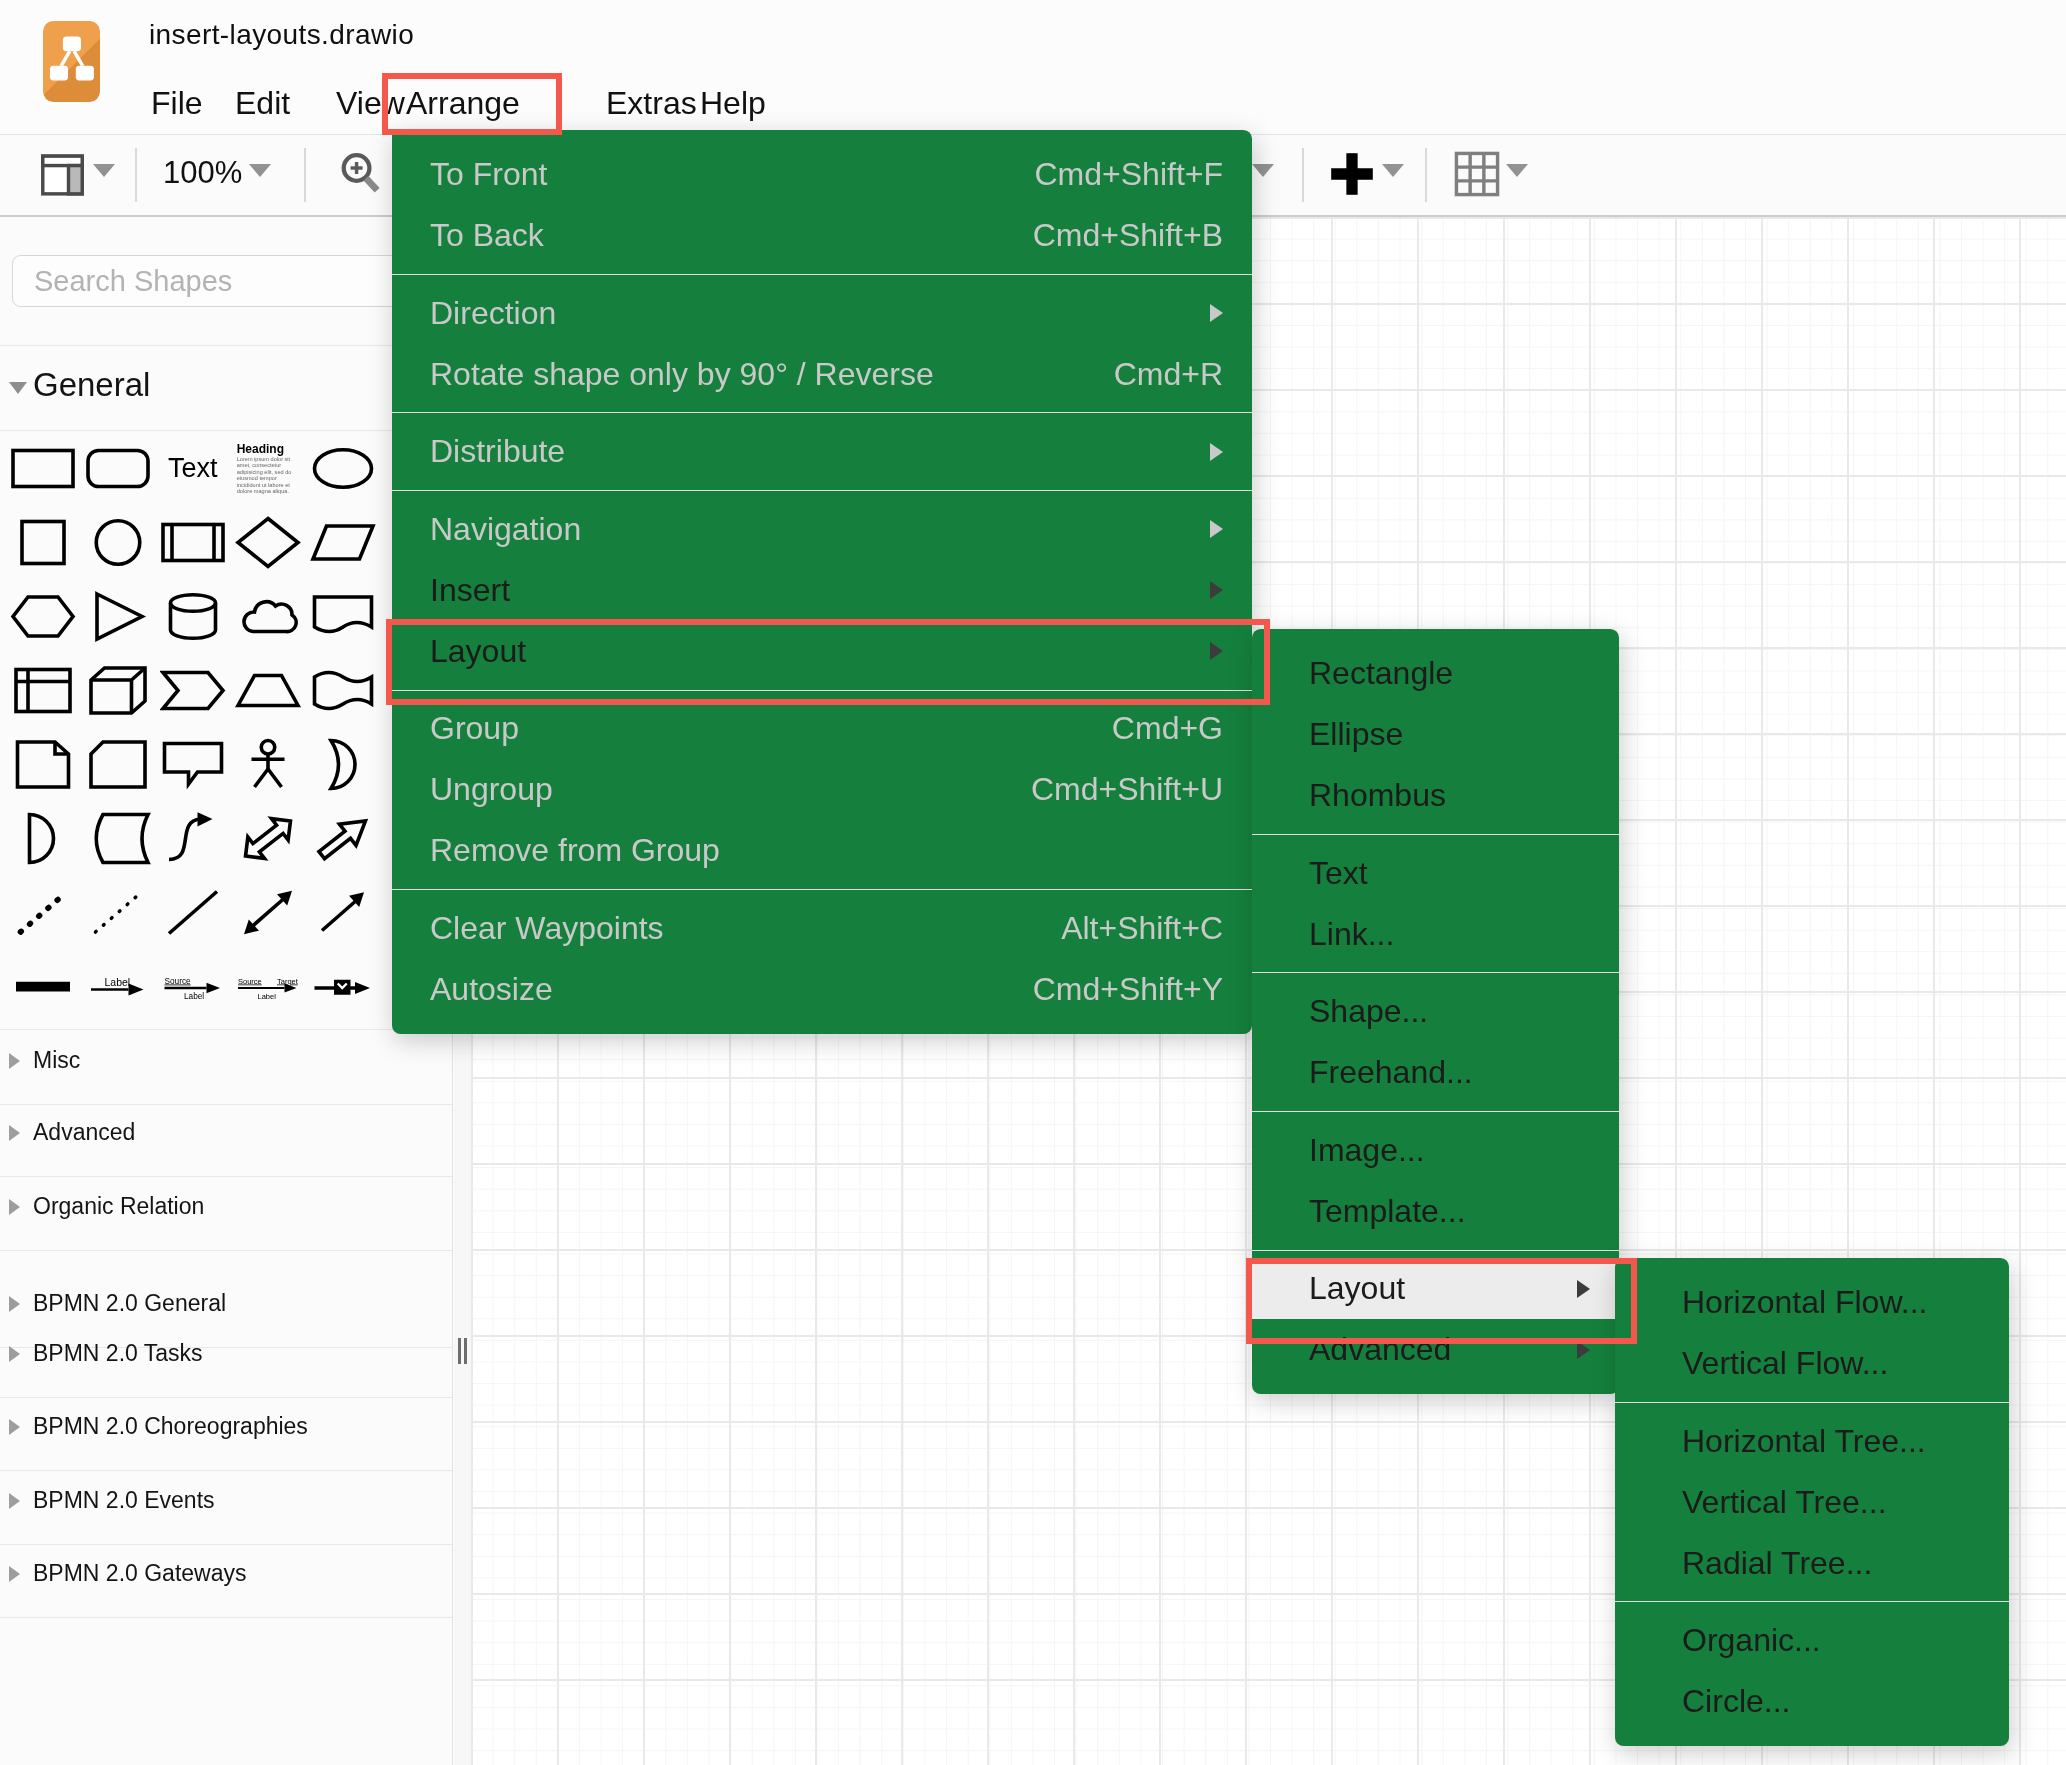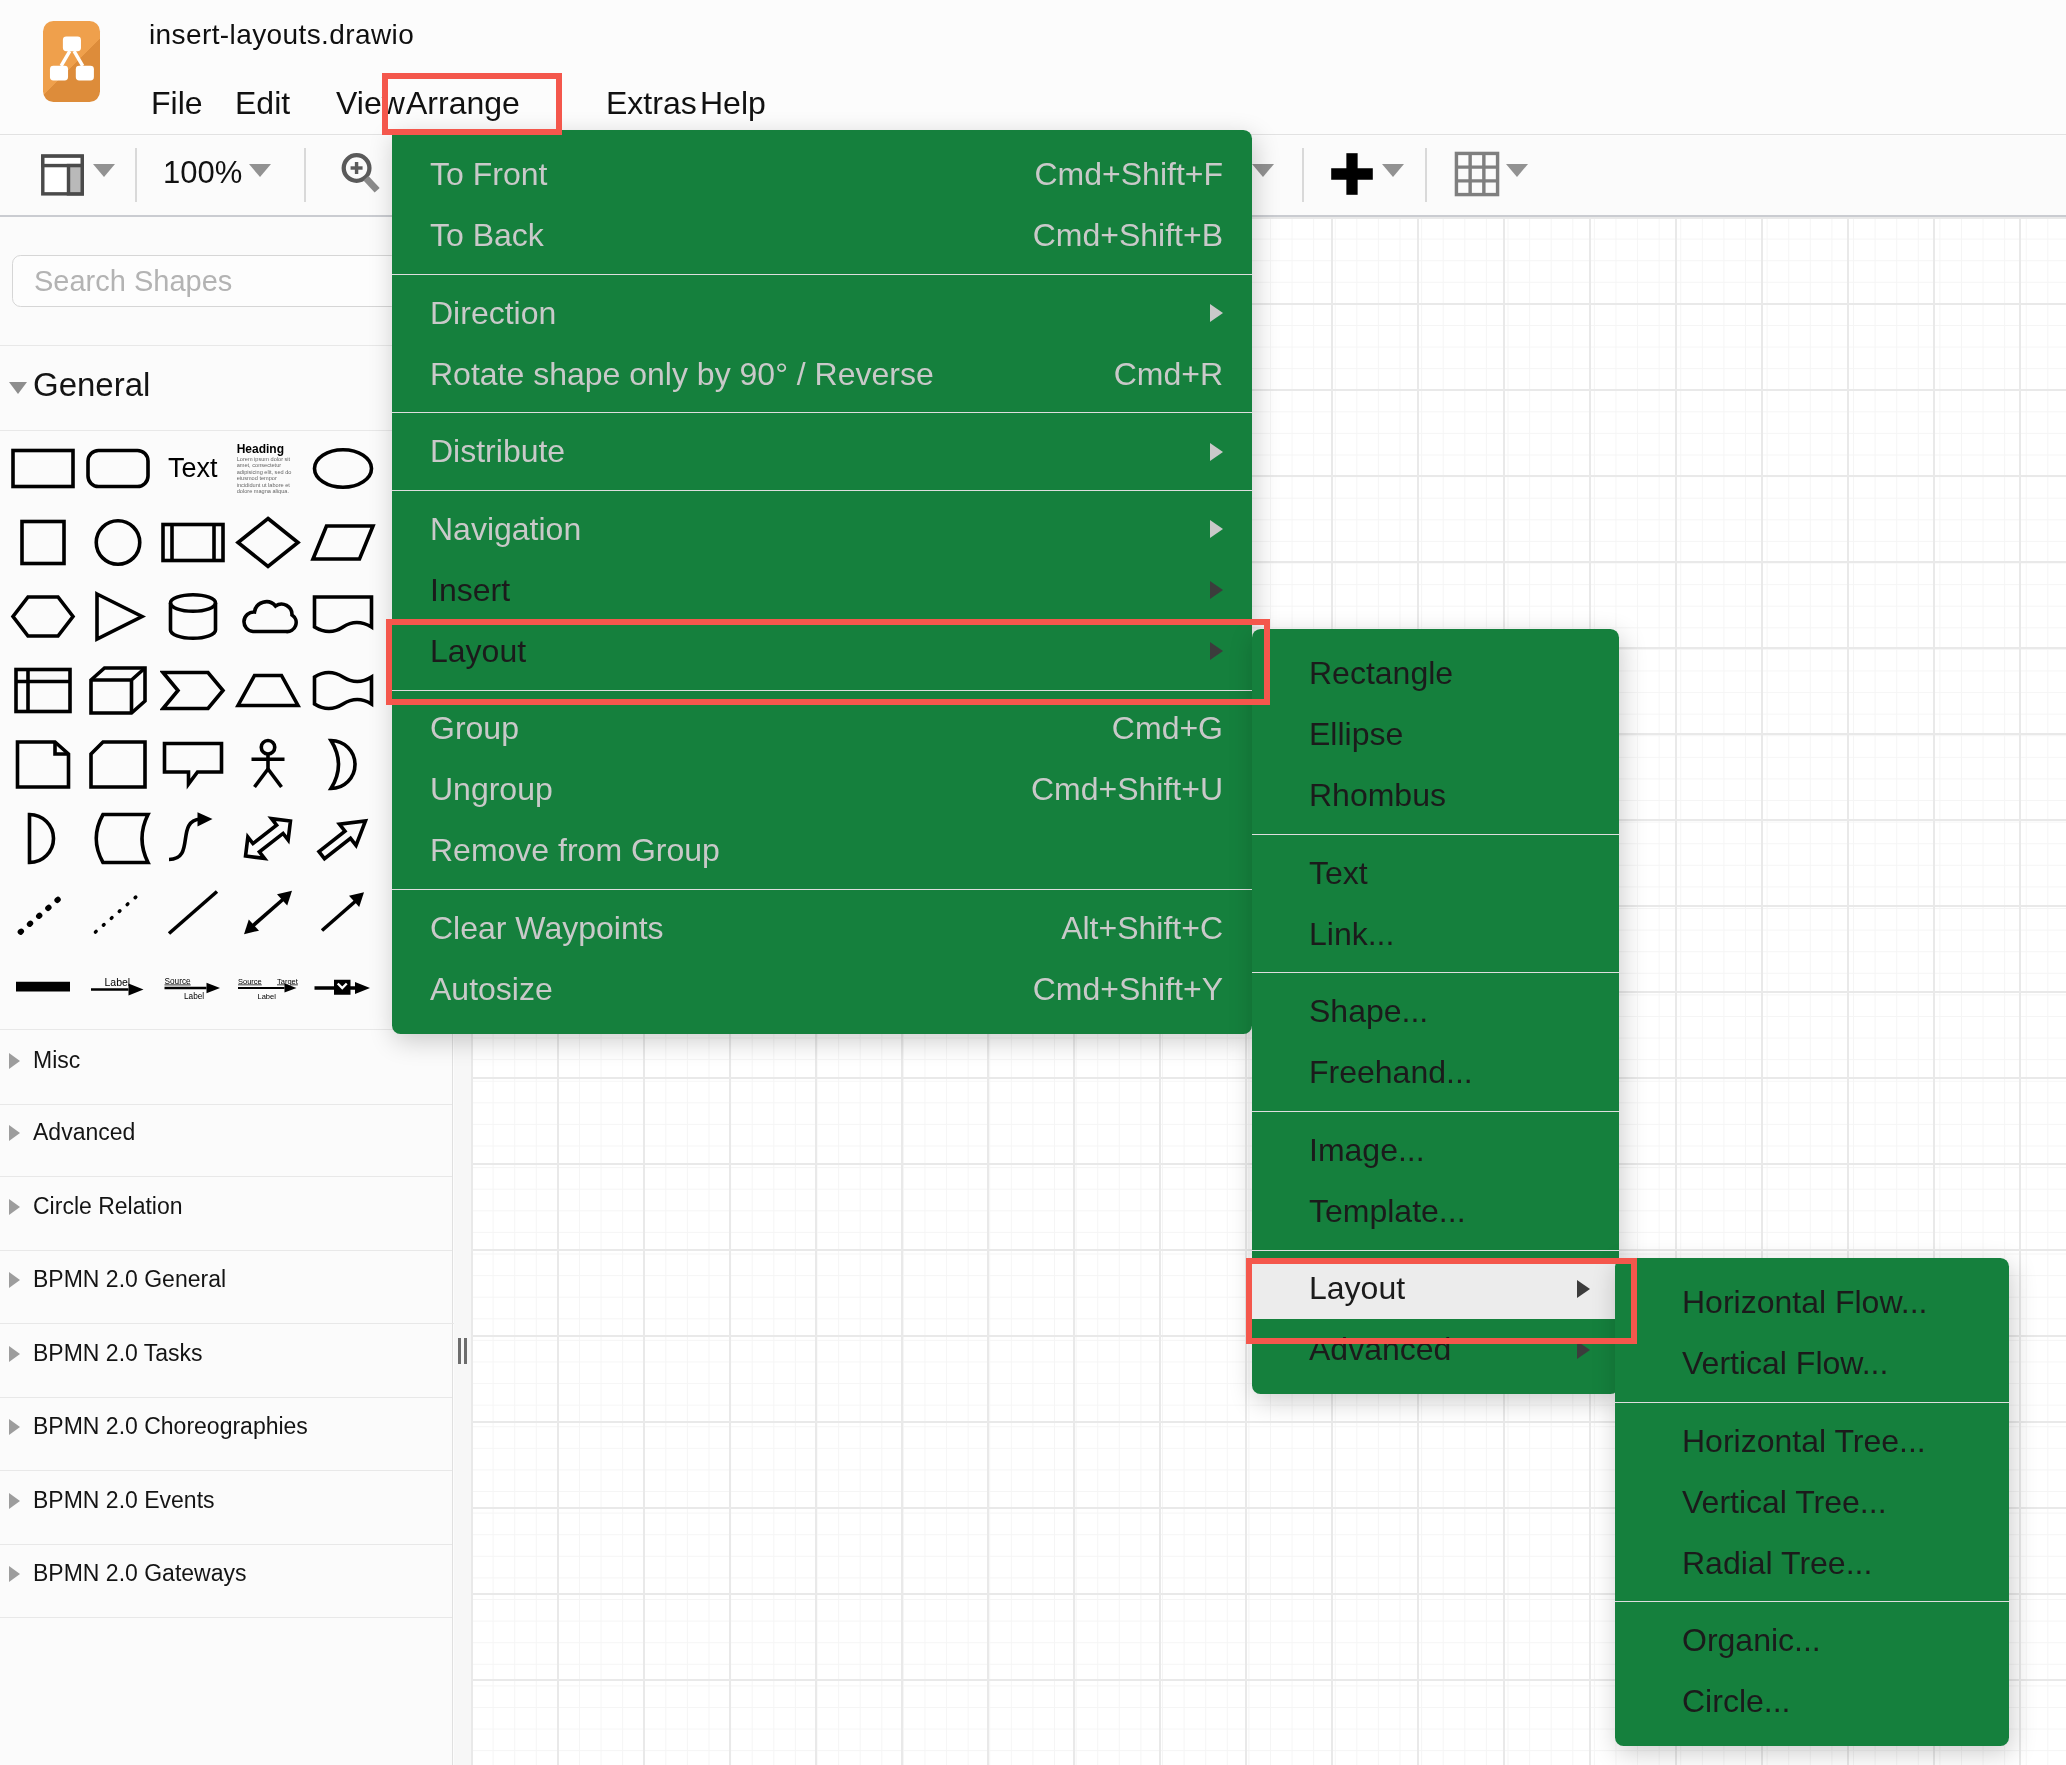--- a/index.html
+++ b/index.html
@@ -378,7 +378,7 @@
         </div>
         <div class="section-row" style="top: 959px;">
           <div class="tri-right"></div>
-          <div class="section-label">Circle Relation</div>
+          <div class="section-label">Organic Relation</div>
         </div>
         <div class="section-row" style="top: 1032px; padding-left: 47px;">
           <div class="tri-right"></div>

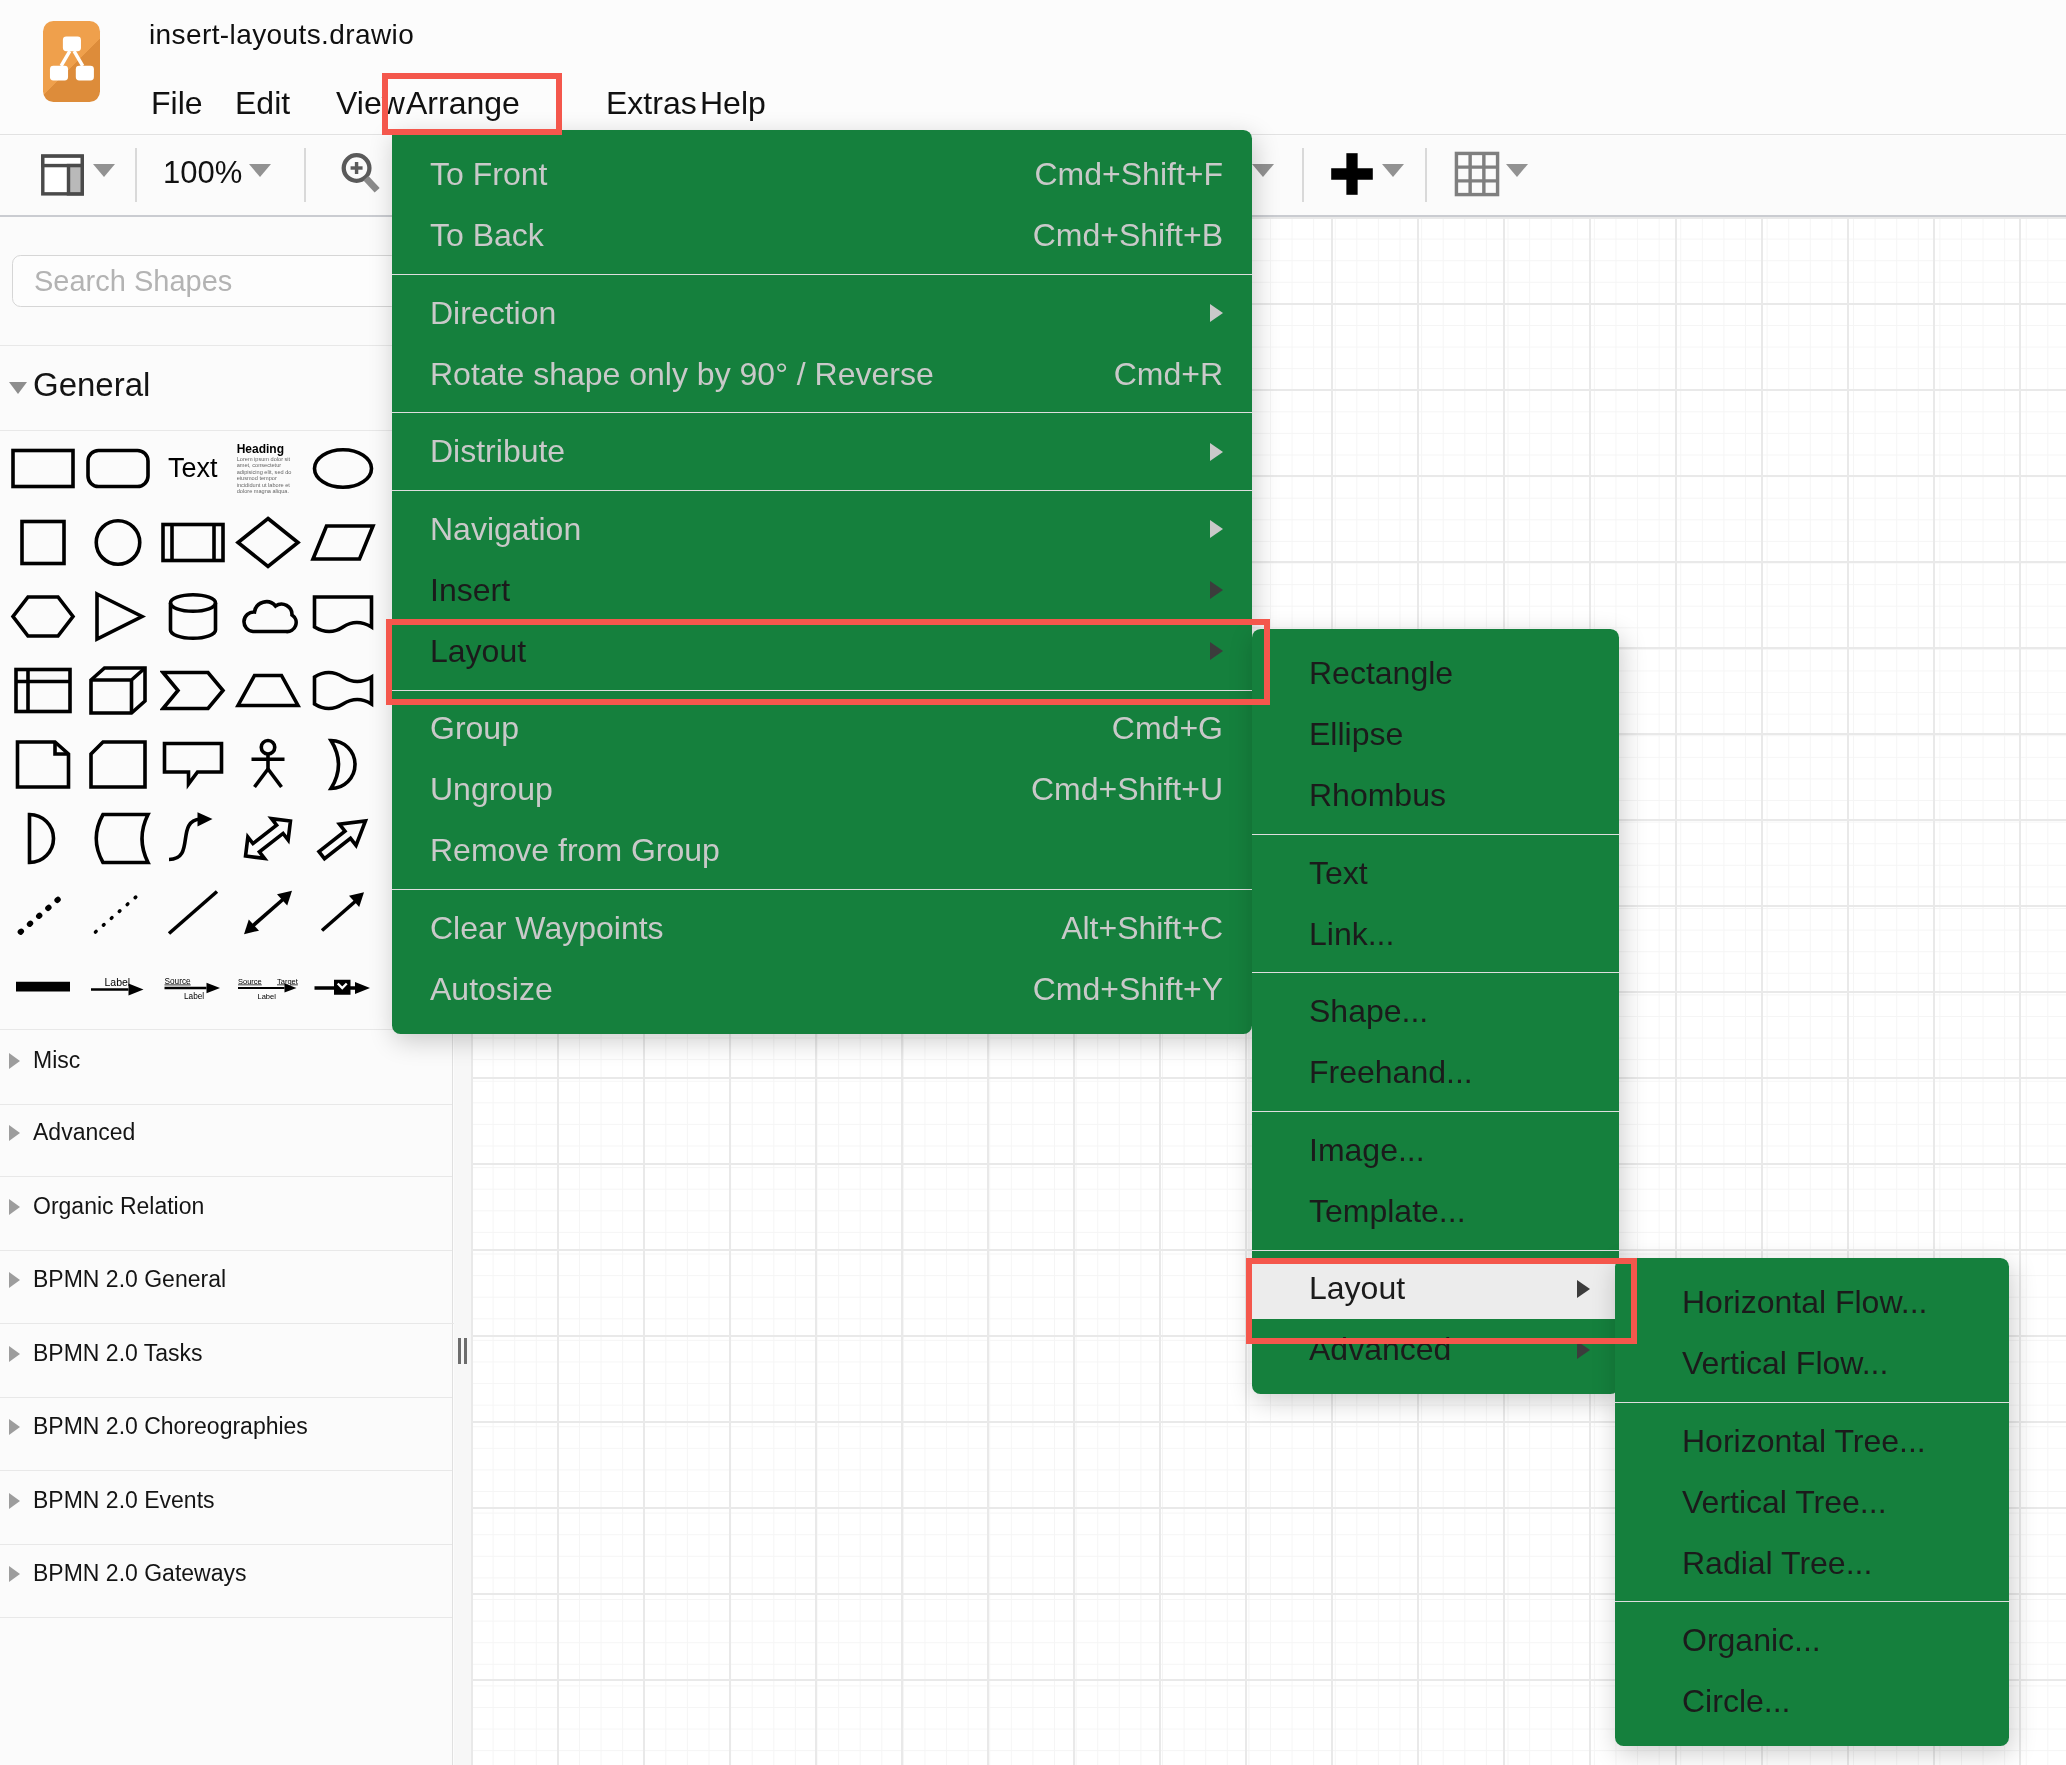--- a/index.html
+++ b/index.html
@@ -380,7 +380,7 @@
           <div class="tri-right"></div>
           <div class="section-label">Organic Relation</div>
         </div>
-        <div class="section-row" style="top: 1032px; padding-left: 47px;">
+        <div class="section-row" style="top: 1056px; padding-left: 47px;">
           <div class="tri-right"></div>
           <div class="section-label">BPMN 2.0 General</div>
         </div>

